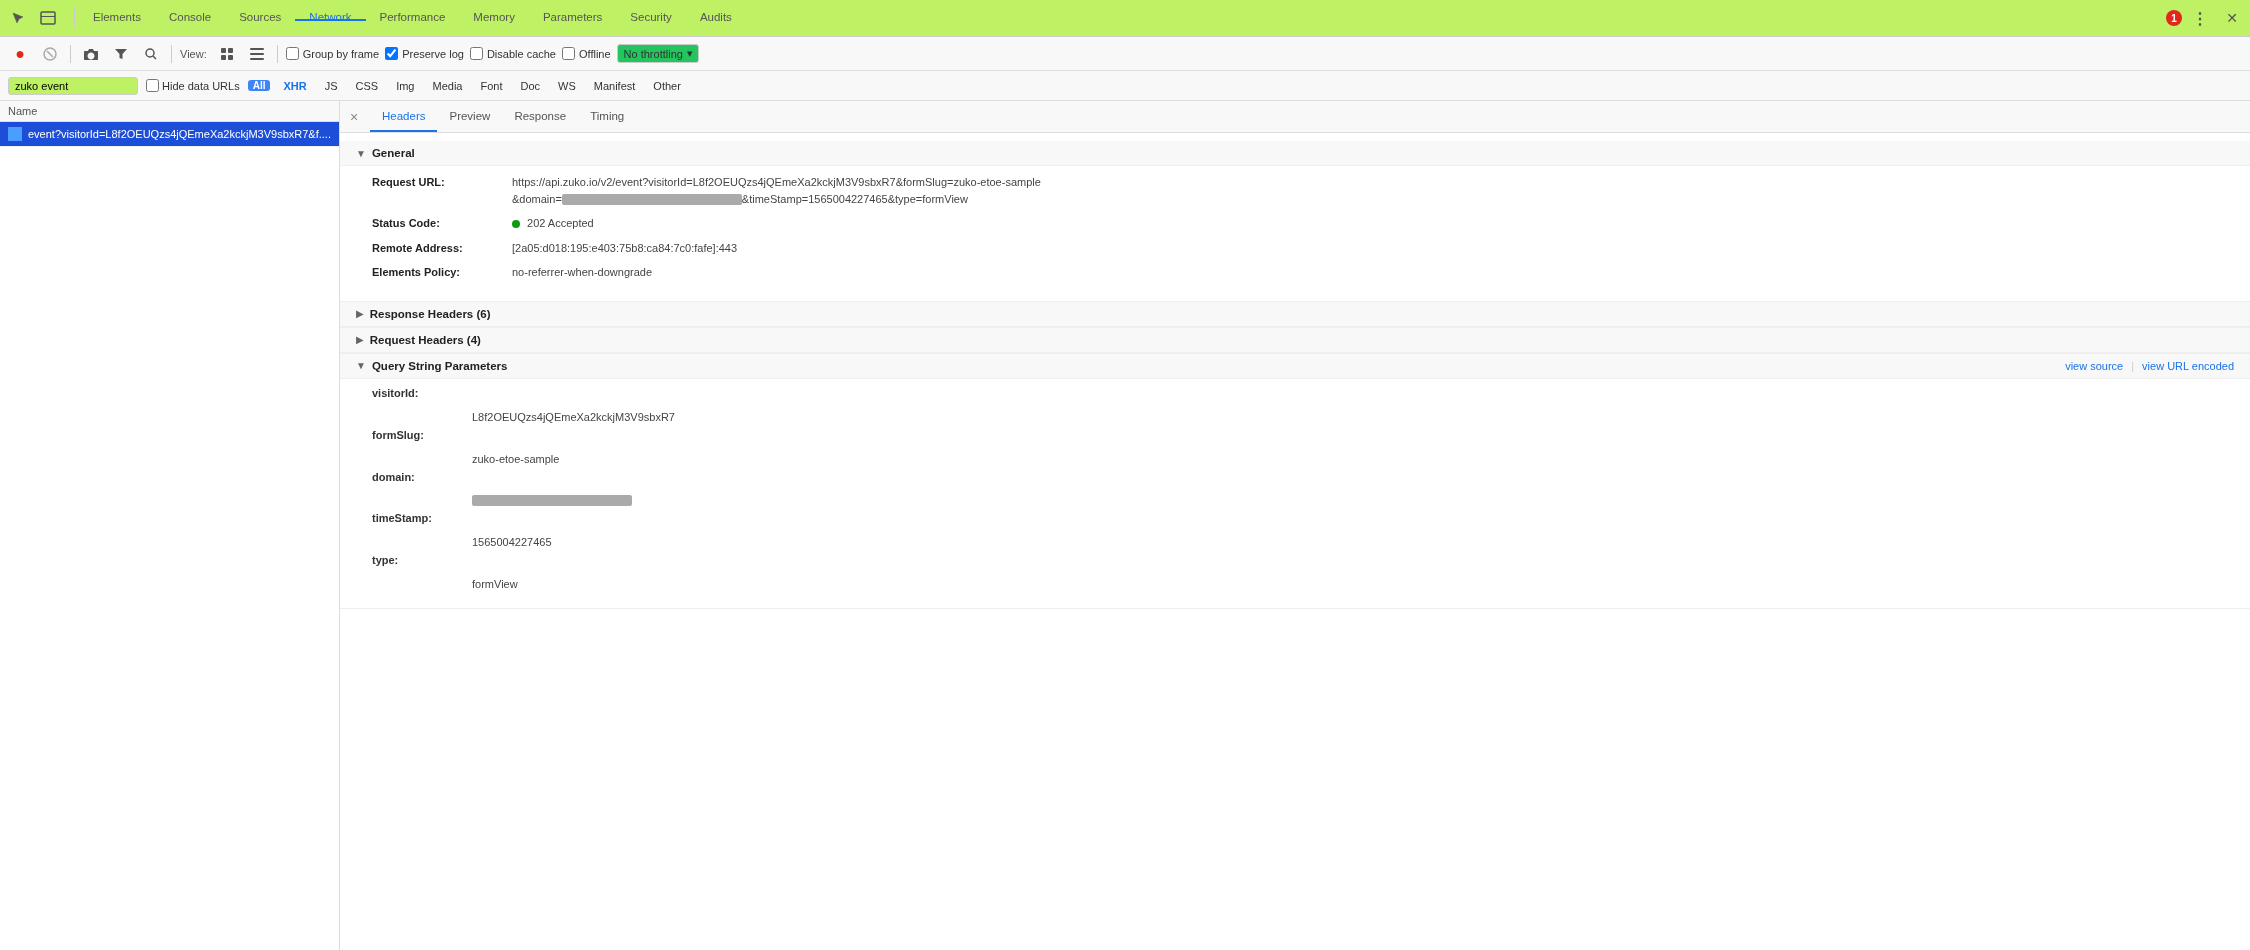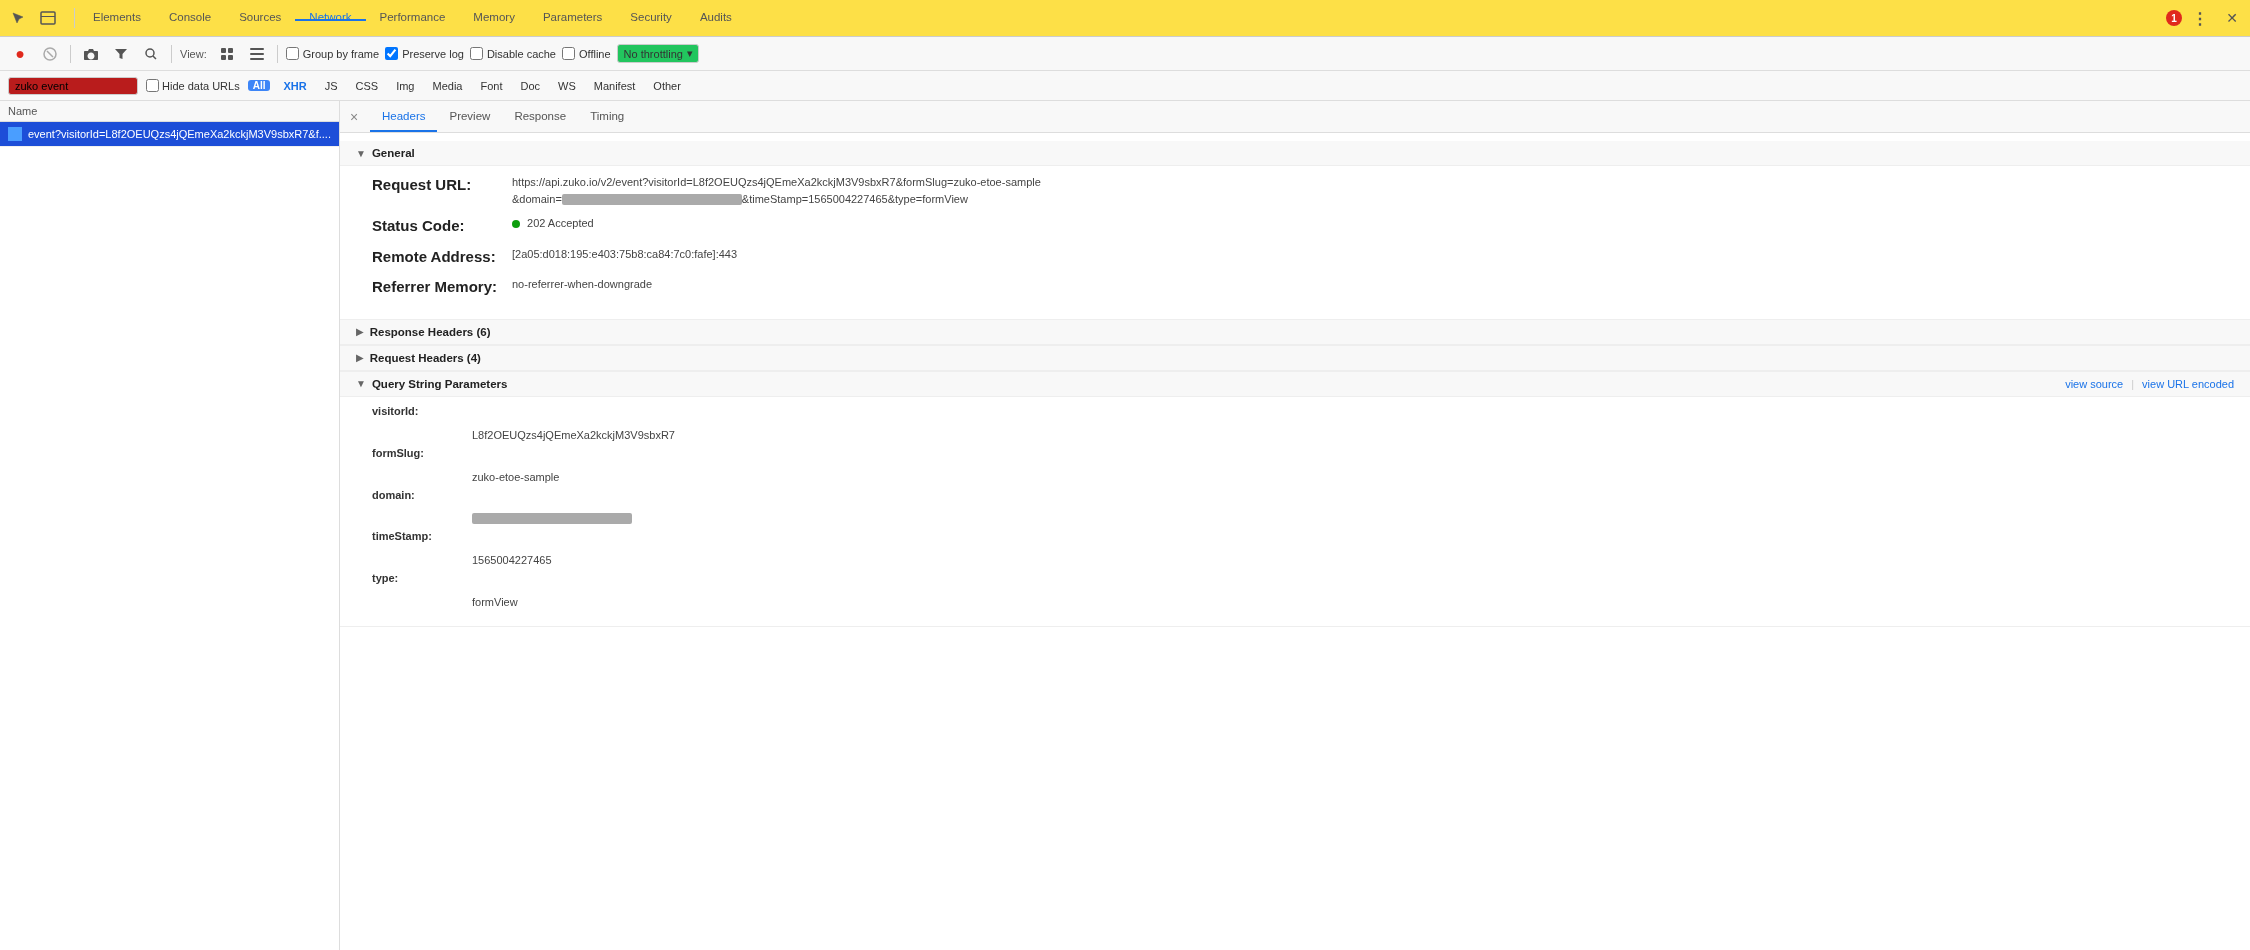--- a/index.html
+++ b/index.html
@@ -9,7 +9,7 @@
     .tab-bar {
       display: flex;
       align-items: center;
-      background: #fde047;
+      background: #bef264;
       border-bottom: 1px solid #ccc;
       height: 37px;
       padding: 15px 4px;

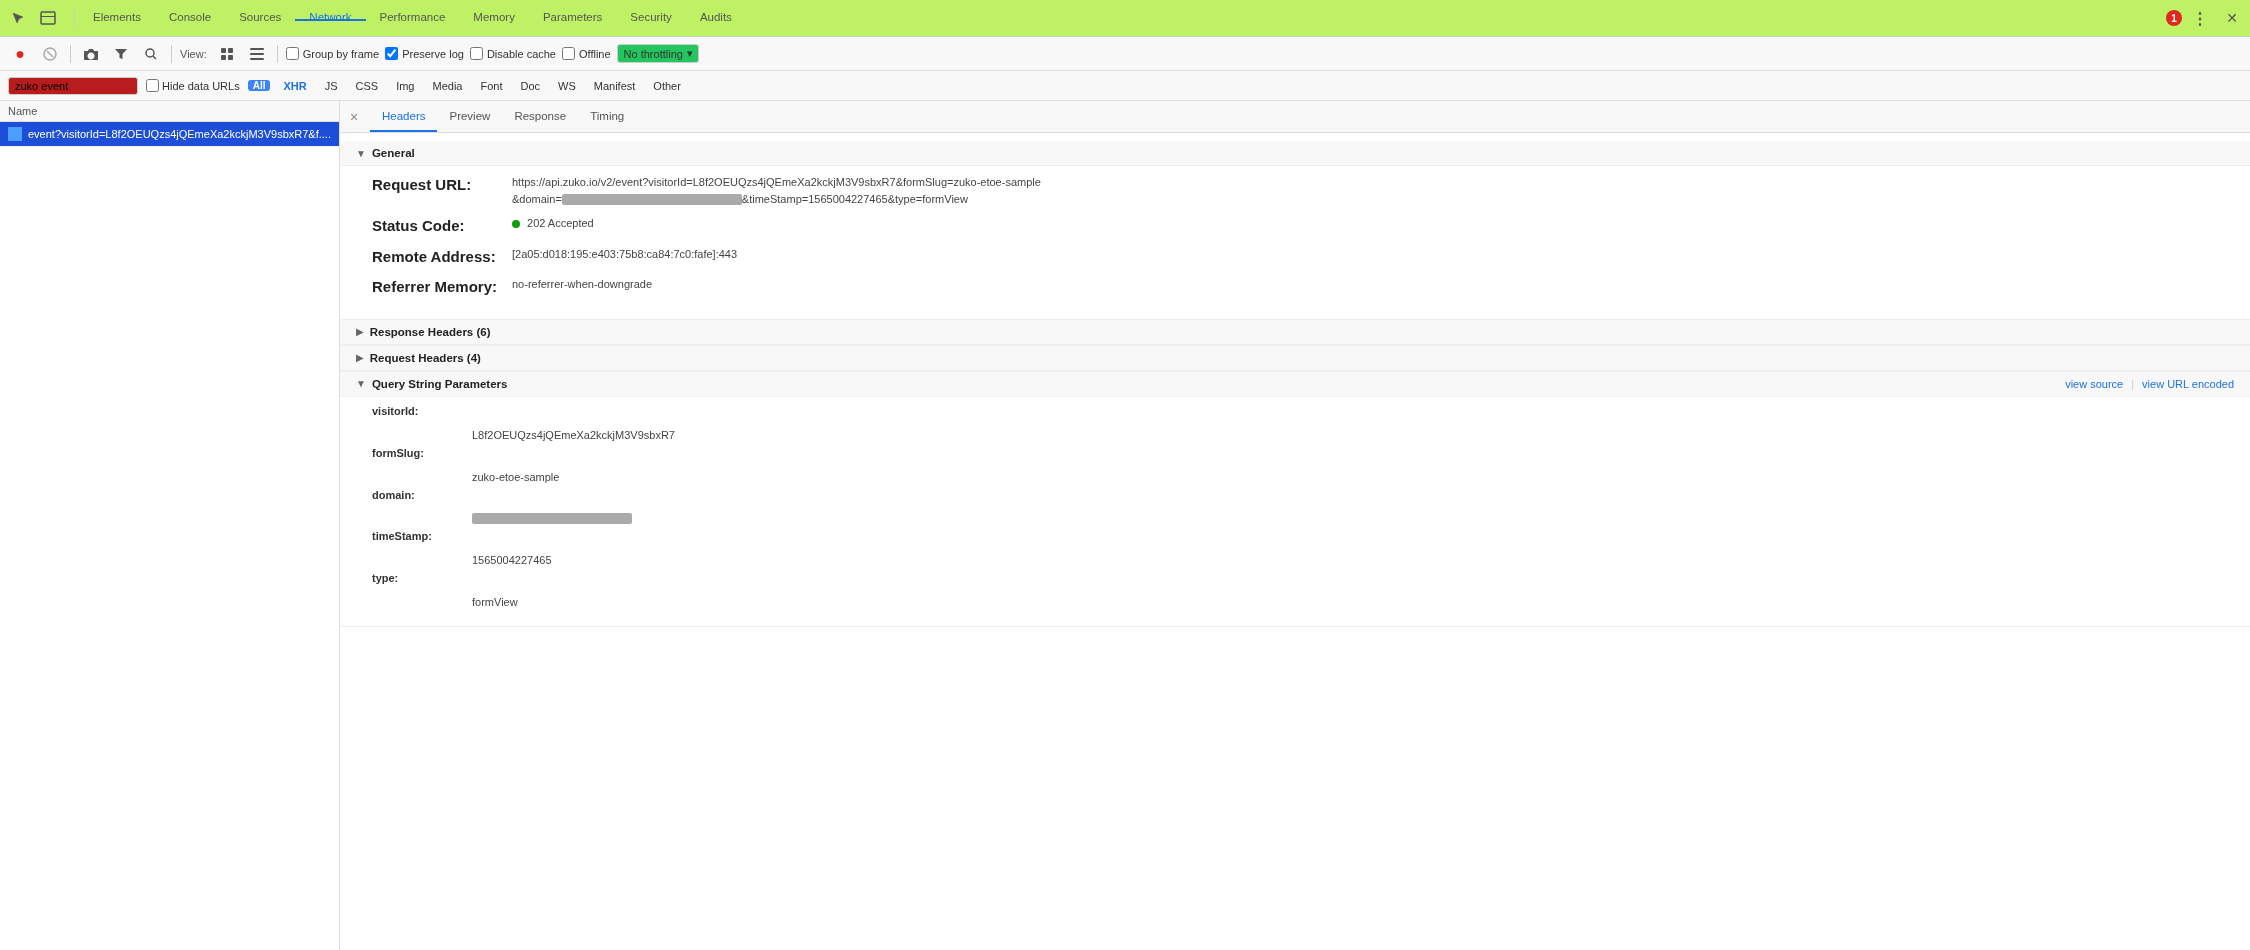--- a/index.html
+++ b/index.html
@@ -152,7 +152,7 @@
       font-size: 11px;
       width: 130px;
       outline: none;
-      background: #b91c1c;
+      background: #bef264;
     }
     .filter-checkbox {
       display: flex;

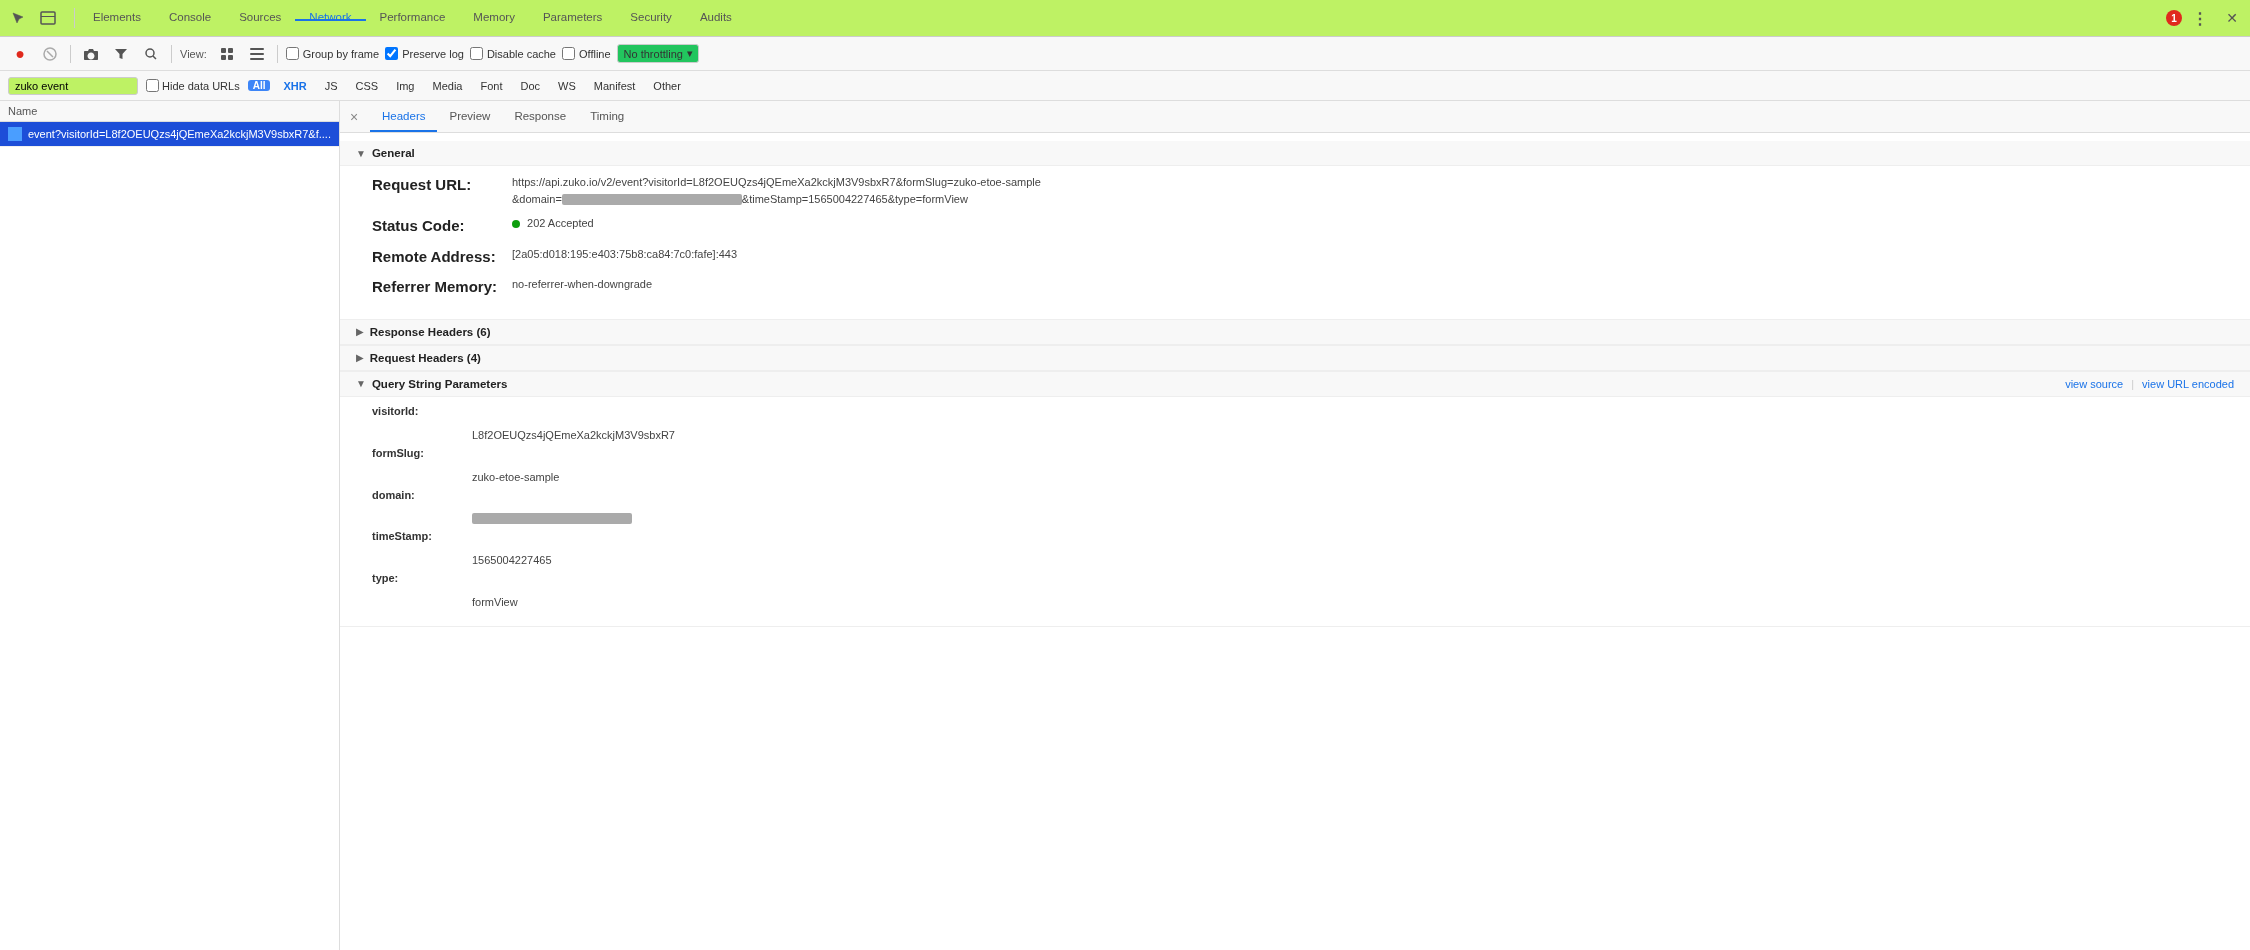--- a/index.html
+++ b/index.html
@@ -312,7 +312,7 @@
       line-height: 1.5;
     }
     .field-label {
-      font-size: 15px;
+      font-size: 11px;
       font-weight: 600;
       color: #222;
       min-width: 140px;

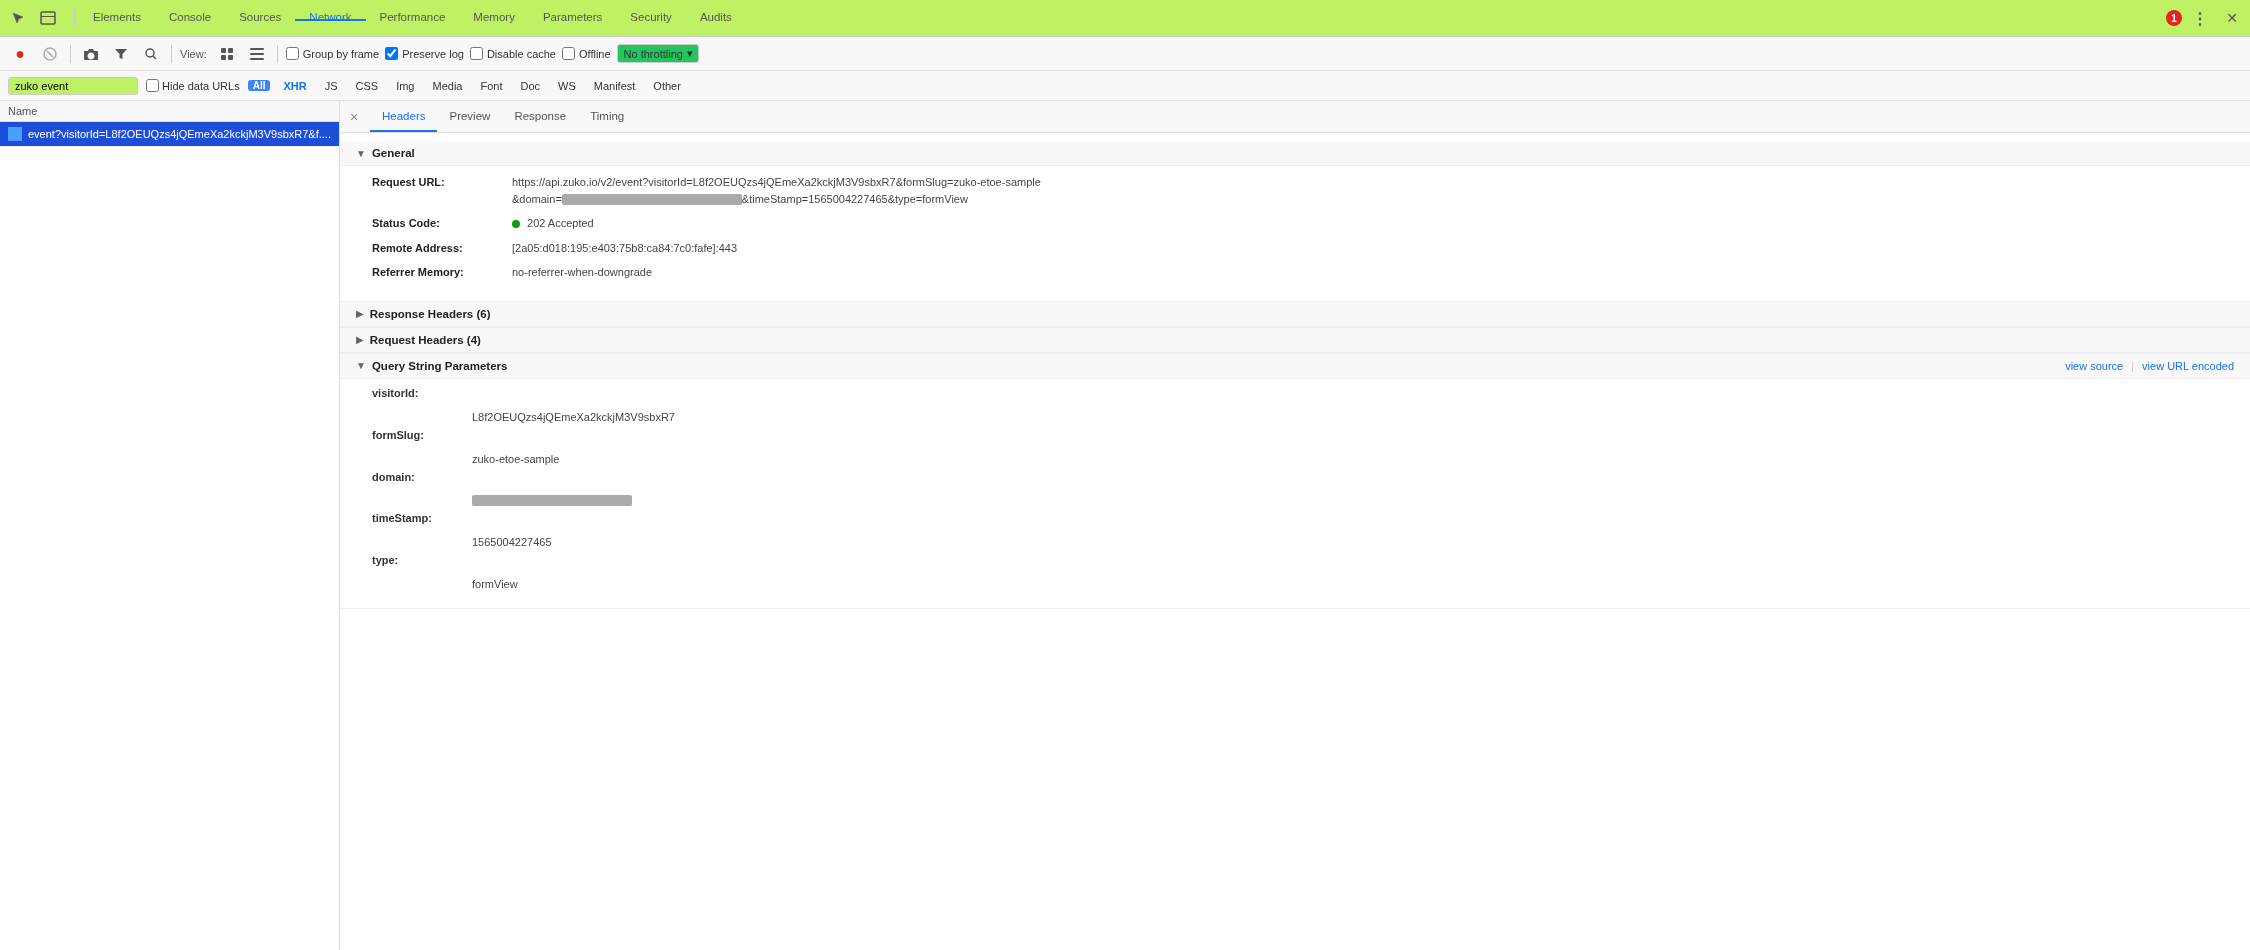--- a/index.html
+++ b/index.html
@@ -550,7 +550,7 @@
           </div>
 
           <div class="field-row">
-            <span class="field-label">Referrer Memory:</span>
+            <span class="field-label">Elements Policy:</span>
             <span class="field-value">no-referrer-when-downgrade</span>
           </div>
         </div>

